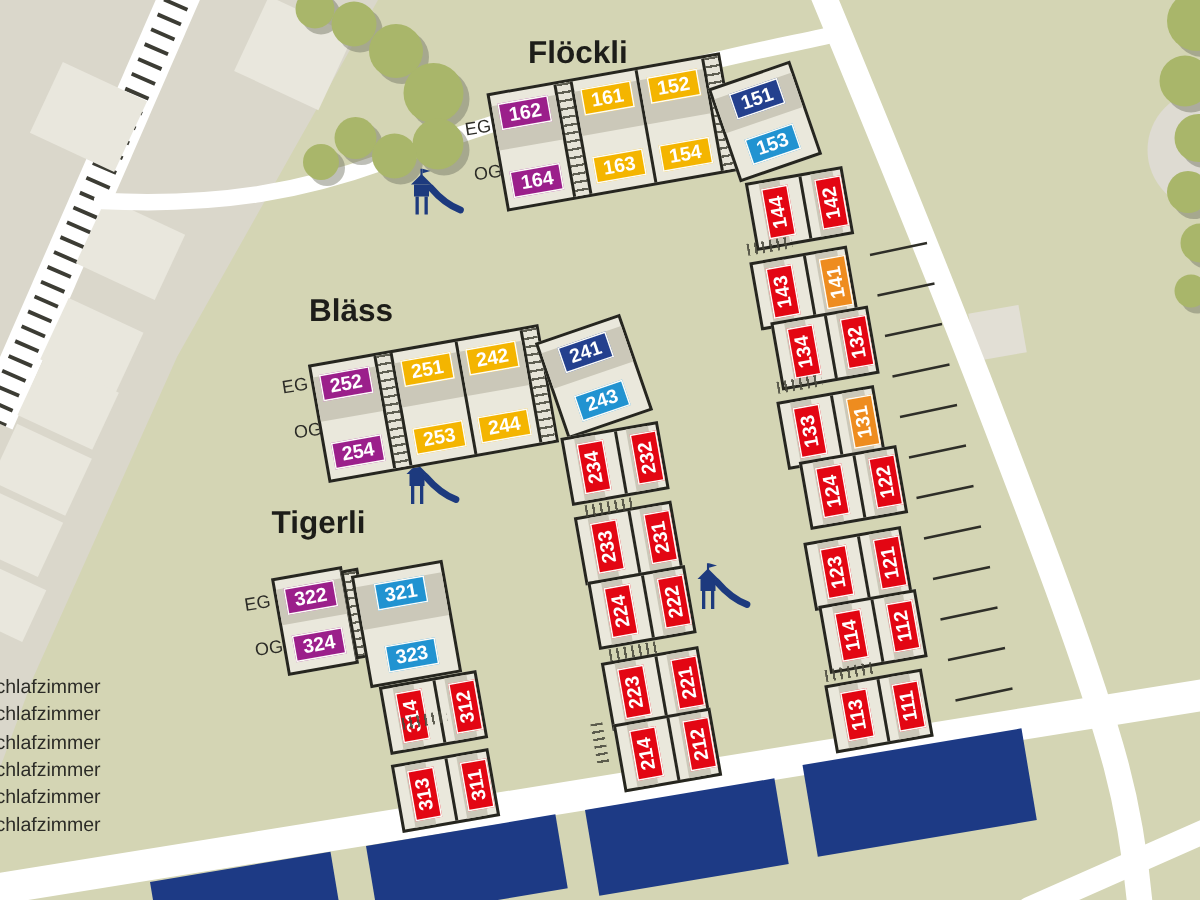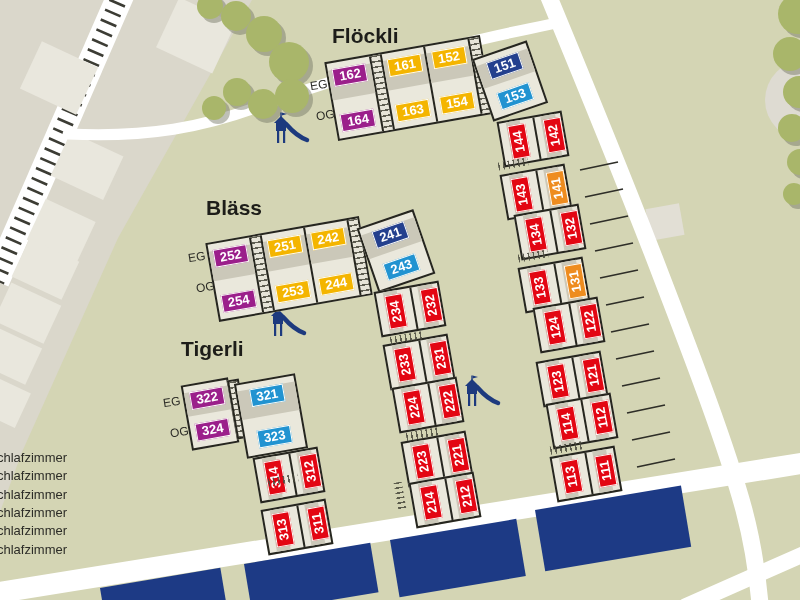--- a/index.html
+++ b/index.html
@@ -140,7 +140,7 @@
     <use href="#pg" x="461" y="375"></use>
   </svg>
 
-  <div class="h" style="left:332px;top:24px;">Flöckli</div>
+  <div class="h" style="left:352px;top:24px;">Flöckli</div>
   <div class="h" style="left:206px;top:196px;">Bläss</div>
   <div class="h" style="left:181px;top:337px;">Tigerli</div>
 

